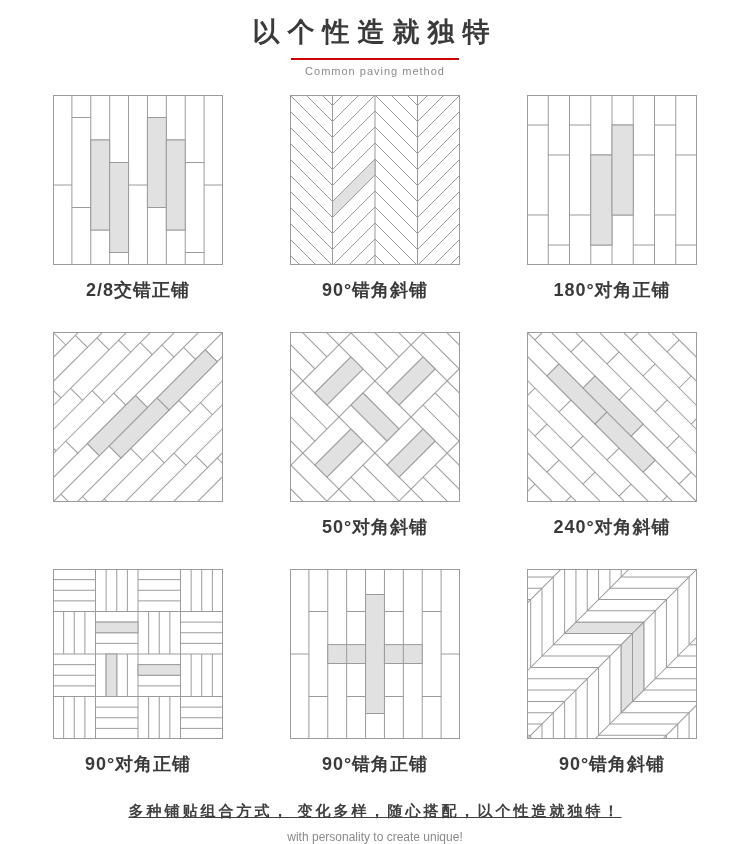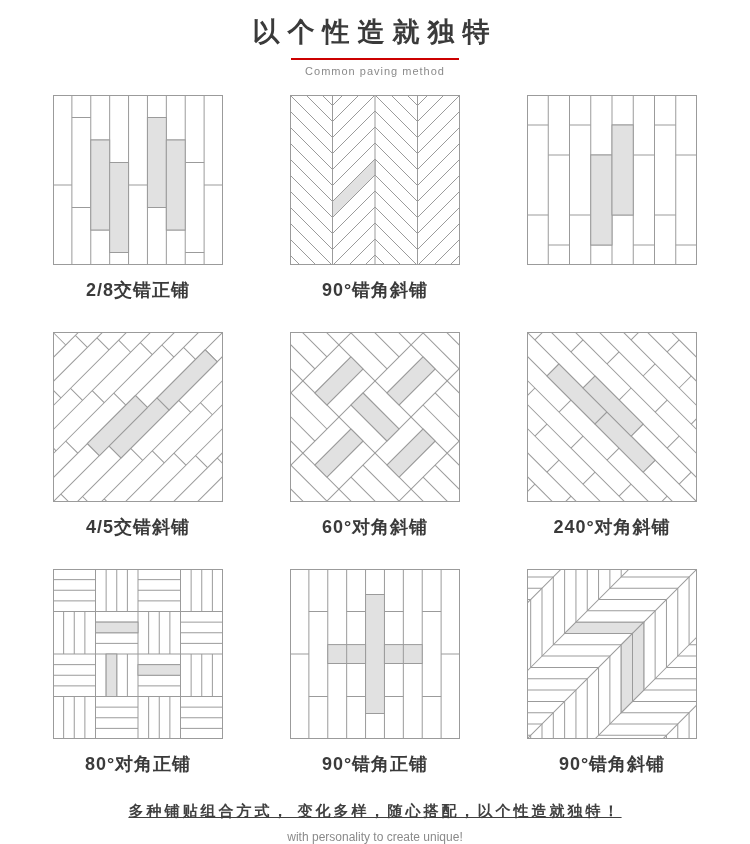--- a/index.html
+++ b/index.html
@@ -185,6 +185,7 @@
             <rect x="0.5" y="0.5" width="169" height="169" stroke="#9b9b9b" fill="none"></rect>
           </svg>
         </div>
+        <div class="tile-label">180°对角正铺</div>
       </div>
       <div class="cell">
         <div class="tile">

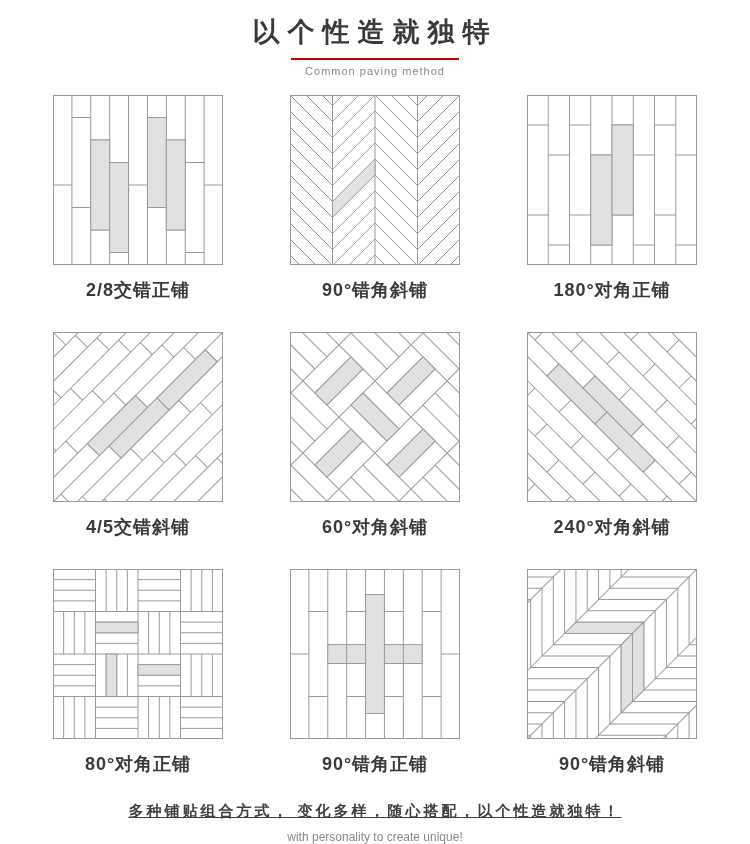--- a/index.html
+++ b/index.html
@@ -412,7 +412,6 @@
             <rect x="0.5" y="0.5" width="169" height="169" stroke="#9b9b9b" fill="none"></rect>
           </svg>
         </div>
-        <div class="tile-label">4/5交错斜铺</div>
       </div>
       <div class="cell">
         <div class="tile">

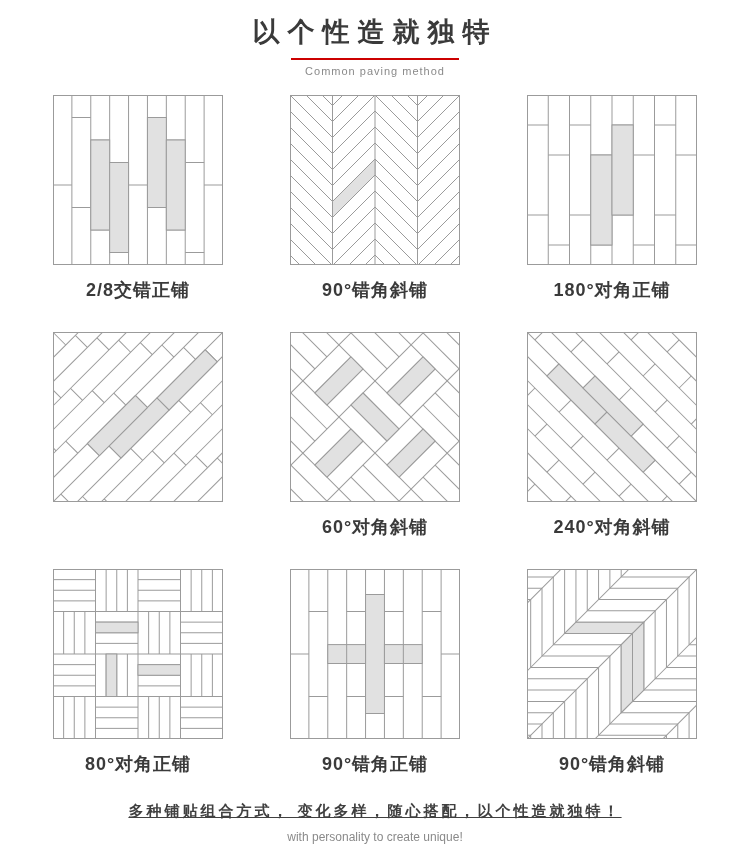--- a/index.html
+++ b/index.html
@@ -547,7 +547,7 @@
             <rect x="0.5" y="0.5" width="169" height="169" stroke="#9b9b9b" fill="none"></rect>
           </svg>
         </div>
-        <div class="tile-label">60°对角斜铺</div>
+        <div class="tile-label">50°对角斜铺</div>
       </div>
       <div class="cell">
         <div class="tile">

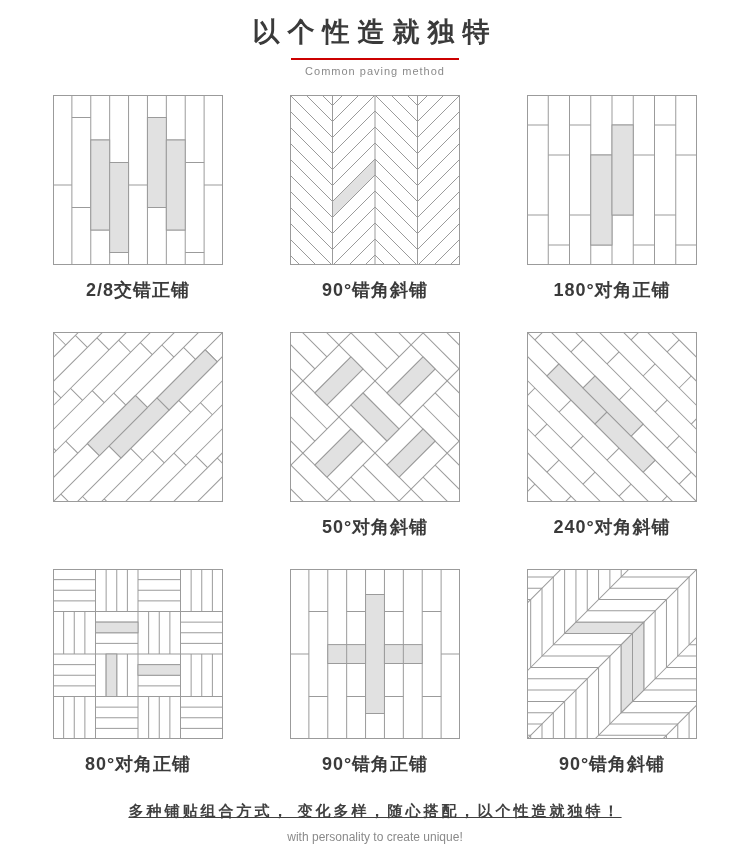--- a/index.html
+++ b/index.html
@@ -826,7 +826,7 @@
             <rect x="0.5" y="0.5" width="169" height="169" stroke="#9b9b9b" fill="none"></rect>
           </svg>
         </div>
-        <div class="tile-label">80°对角正铺</div>
+        <div class="tile-label">90°对角正铺</div>
       </div>
       <div class="cell">
         <div class="tile">

